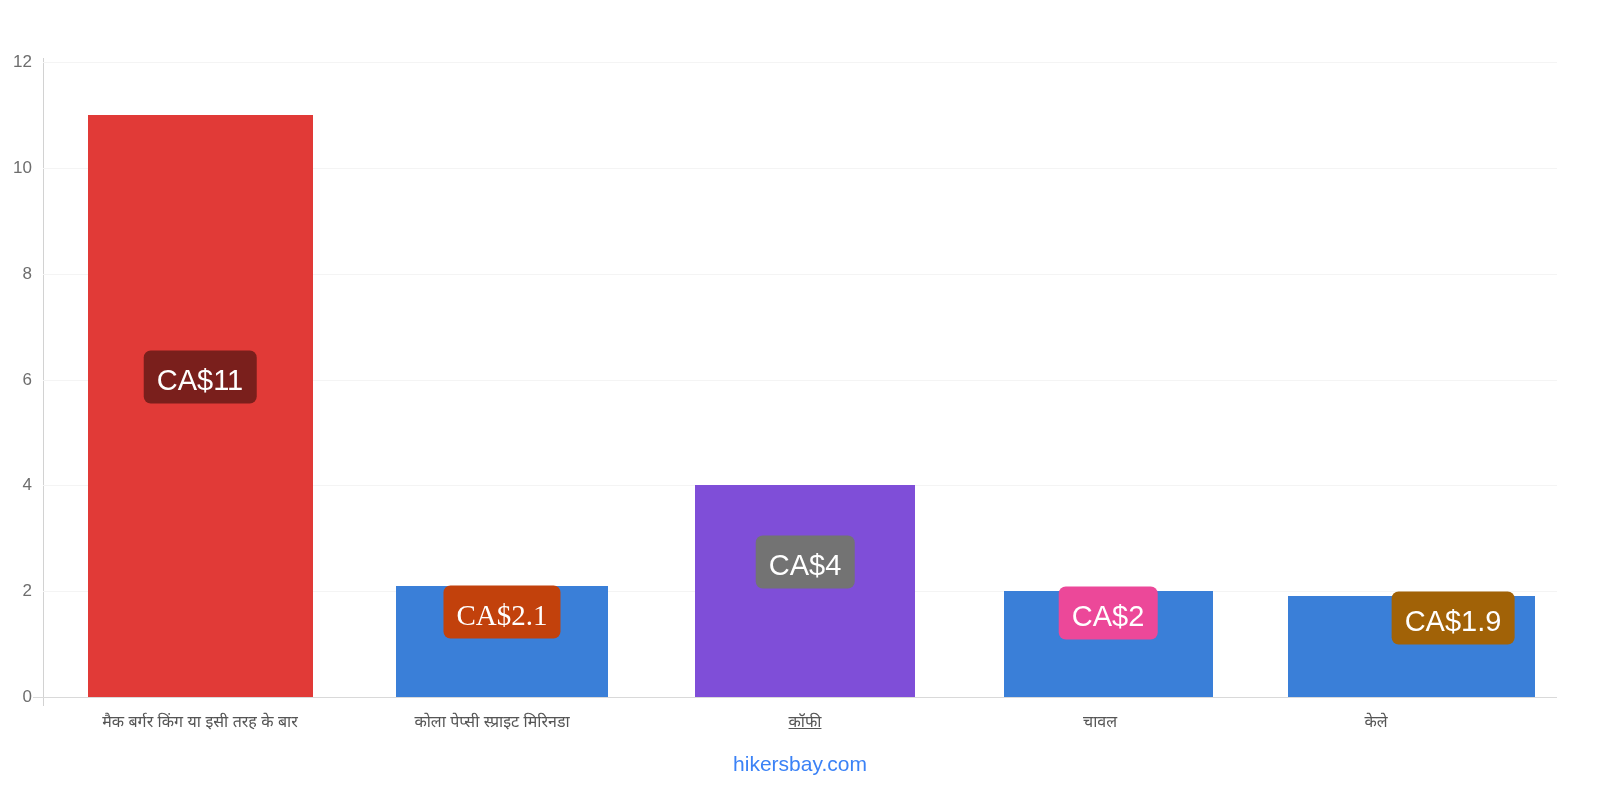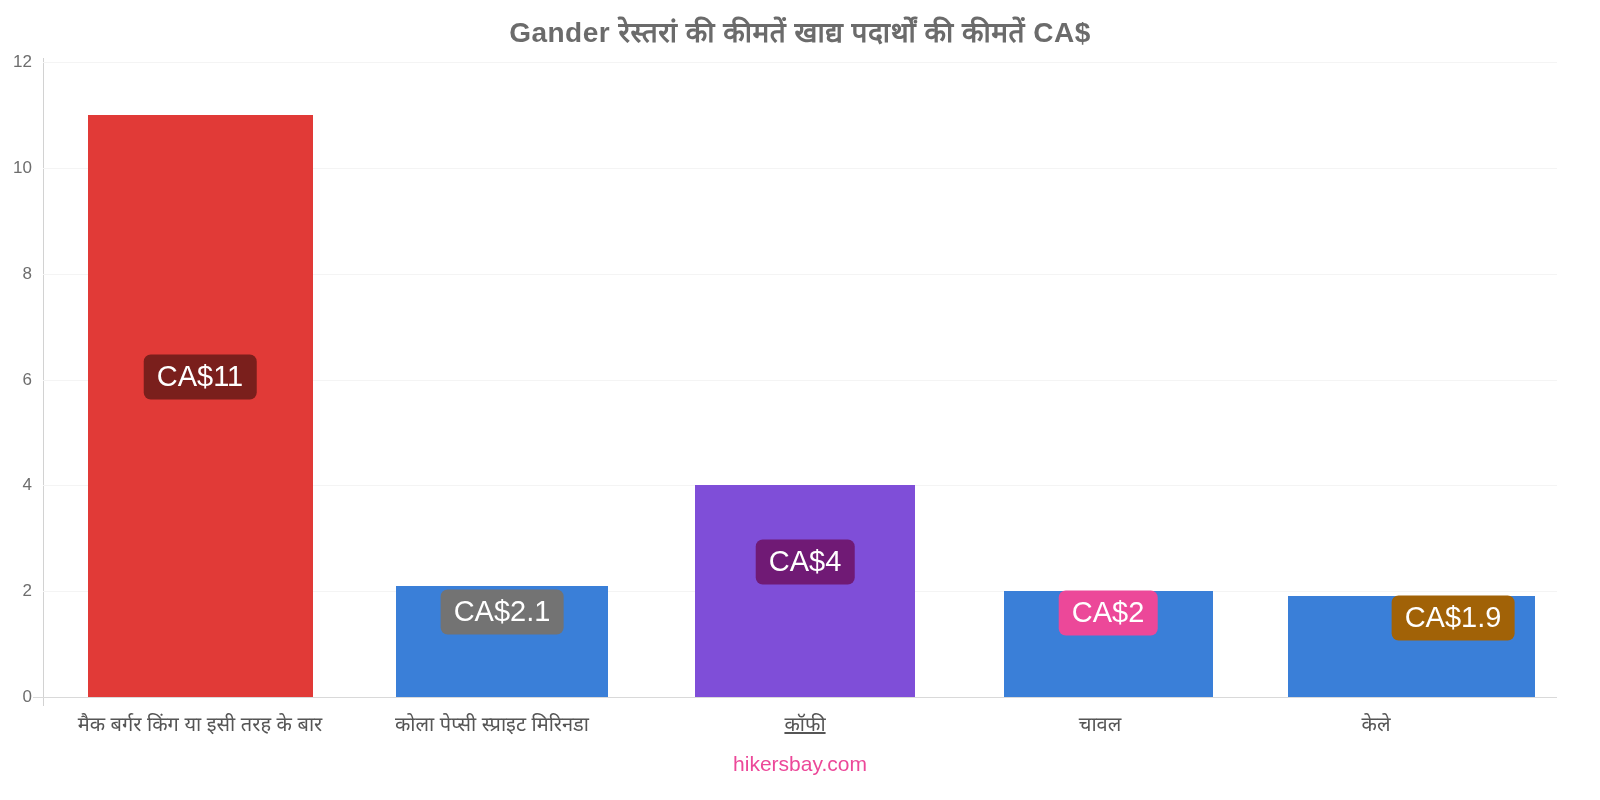--- a/index.html
+++ b/index.html
@@ -124,7 +124,6 @@
 
 <div id="chart-root">
 
-  <div id="chart-title">Gander रेस्तरां की कीमतें खाद्य पदार्थों की कीमतें CA$</div>
 
   <div id="y-axis-line"></div>
 

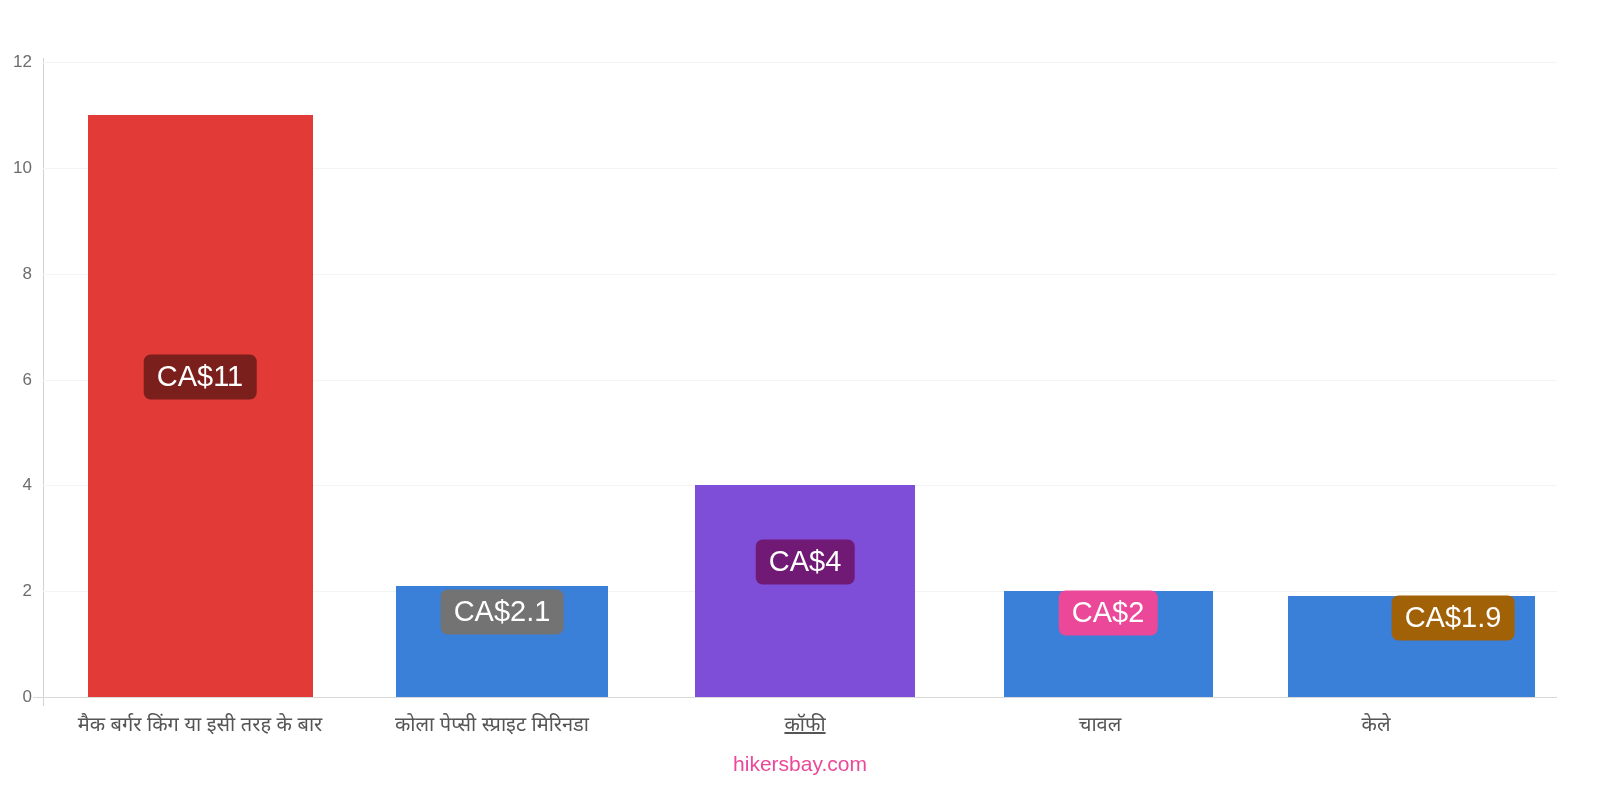--- a/index.html
+++ b/index.html
@@ -90,7 +90,7 @@
     position: absolute;
     transform: translate(-50%, -50%);
     border-radius: 7px;
-    padding: 7px 13px 9px 13px;
+    padding: 15px 13px 9px 13px;
     font-size: 29px;
     color: #ffffff;
     line-height: 1;

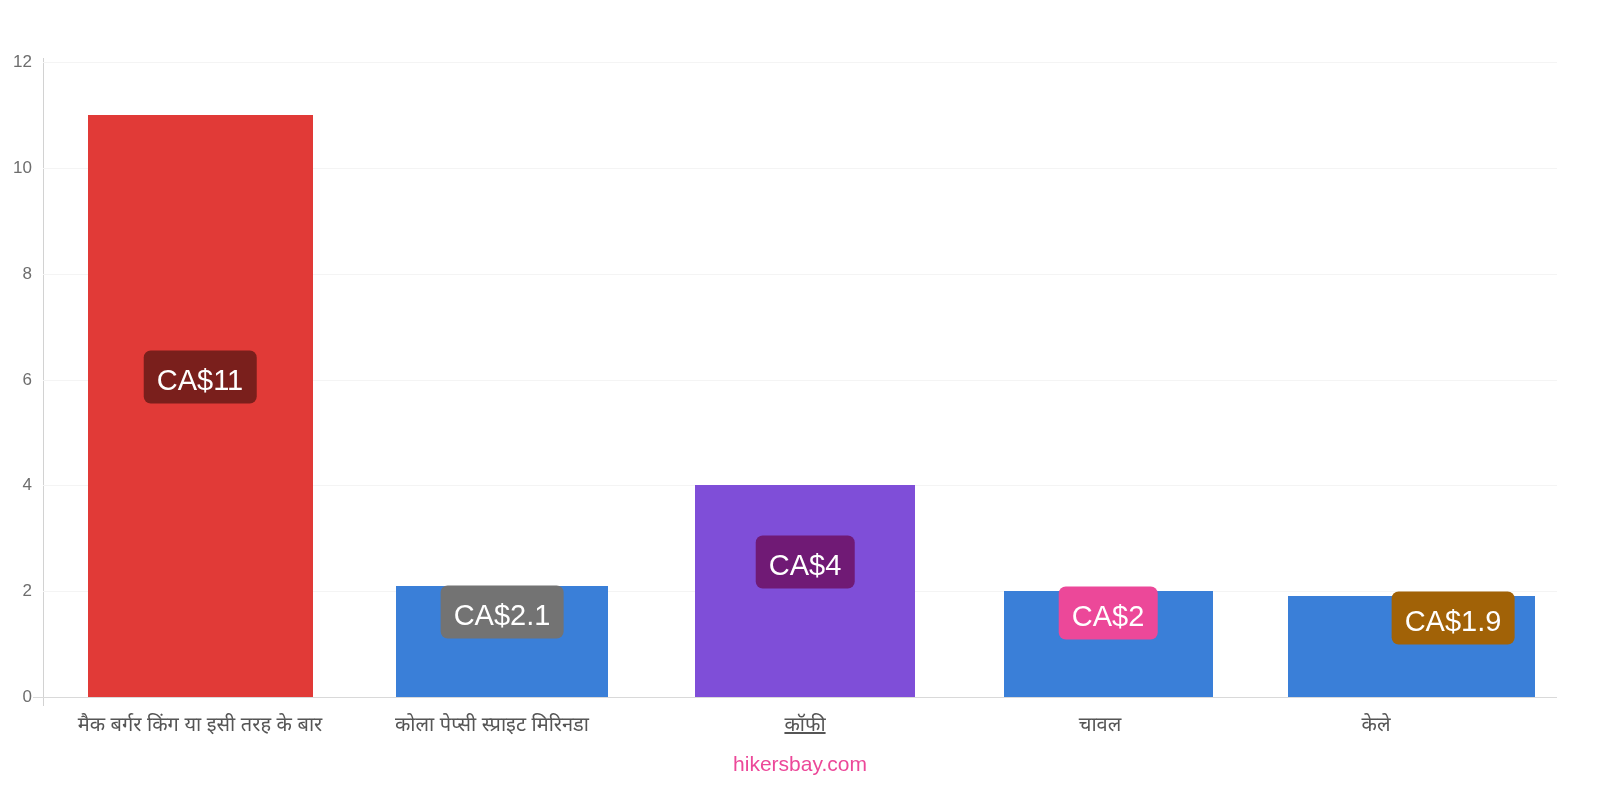--- a/index.html
+++ b/index.html
@@ -165,7 +165,7 @@
   <div id="badges">
       <div class="value-badge" style="left: 200px; top: 377px; background: rgb(122, 31, 28);">CA$11</div>
       <div class="value-badge" style="left: 502px; top: 612px; background: #737373;">CA$2.1</div>
-      <div class="value-badge" style="left: 805px; top: 562px; background: #701a75; border-radius: 7px;">CA$4</div>
+      <div class="value-badge" style="left: 805px; top: 562px; background: #737373; border-radius: 7px;">CA$4</div>
       <div class="value-badge" style="left: 1108px; top: 613px; background: #ec4899;">CA$2</div>
       <div class="value-badge" style="left: 1453px; top: 618px; background: #a16207;">CA$1.9</div>
     </div>

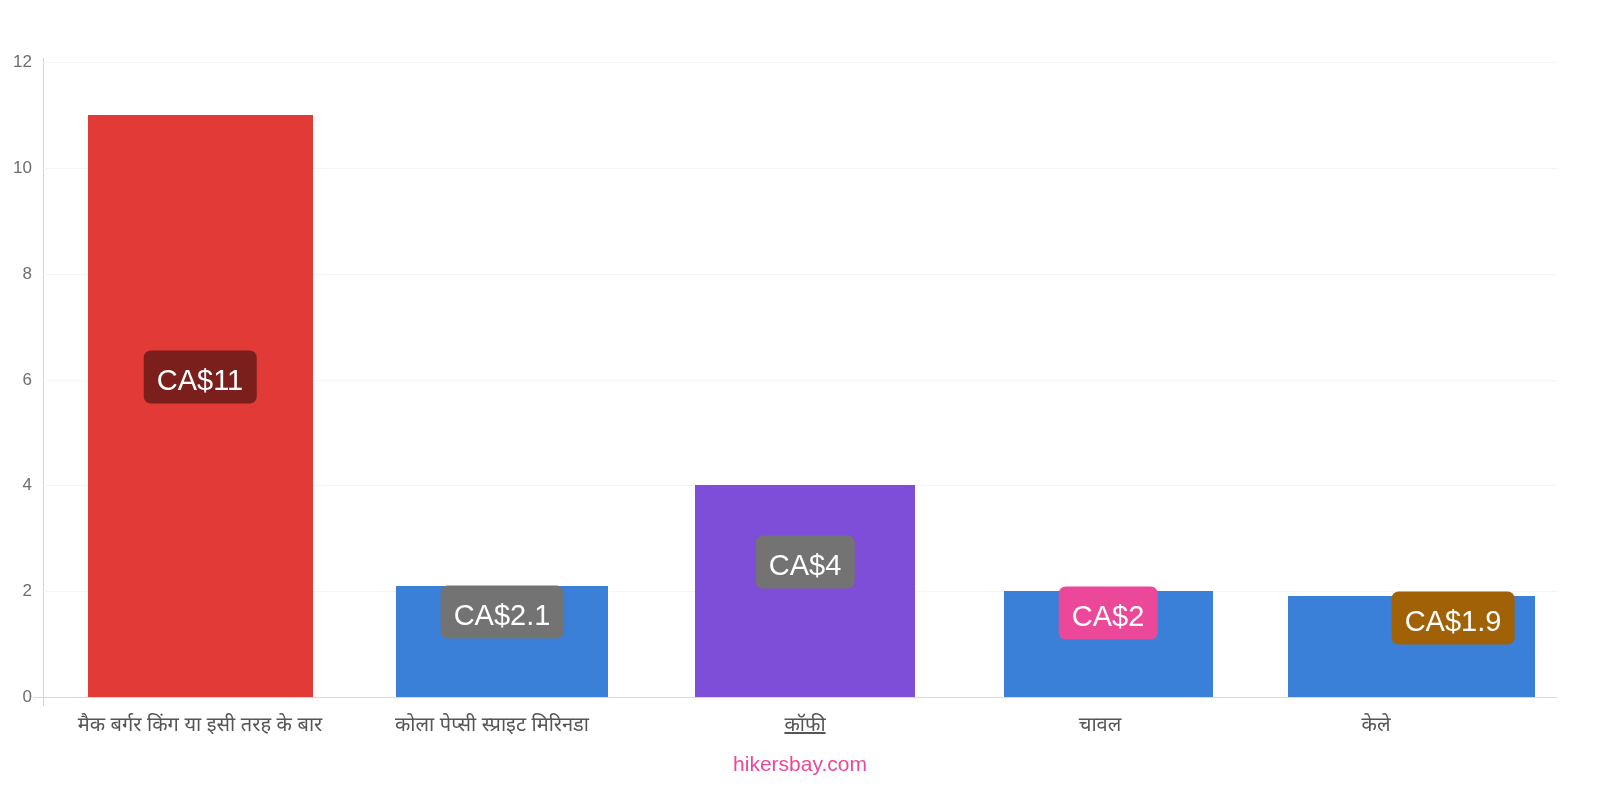--- a/index.html
+++ b/index.html
@@ -164,7 +164,7 @@
     </div>
   <div id="badges">
       <div class="value-badge" style="left: 200px; top: 377px; background: rgb(122, 31, 28);">CA$11</div>
-      <div class="value-badge" style="left: 502px; top: 612px; background: #737373;">CA$2.1</div>
+      <div class="value-badge" style="left: 502px; top: 612px; background: #c2410c; font-family: Liberation Serif, serif;">CA$2.1</div>
       <div class="value-badge" style="left: 805px; top: 562px; background: #737373; border-radius: 7px;">CA$4</div>
       <div class="value-badge" style="left: 1108px; top: 613px; background: #ec4899;">CA$2</div>
       <div class="value-badge" style="left: 1453px; top: 618px; background: #a16207;">CA$1.9</div>

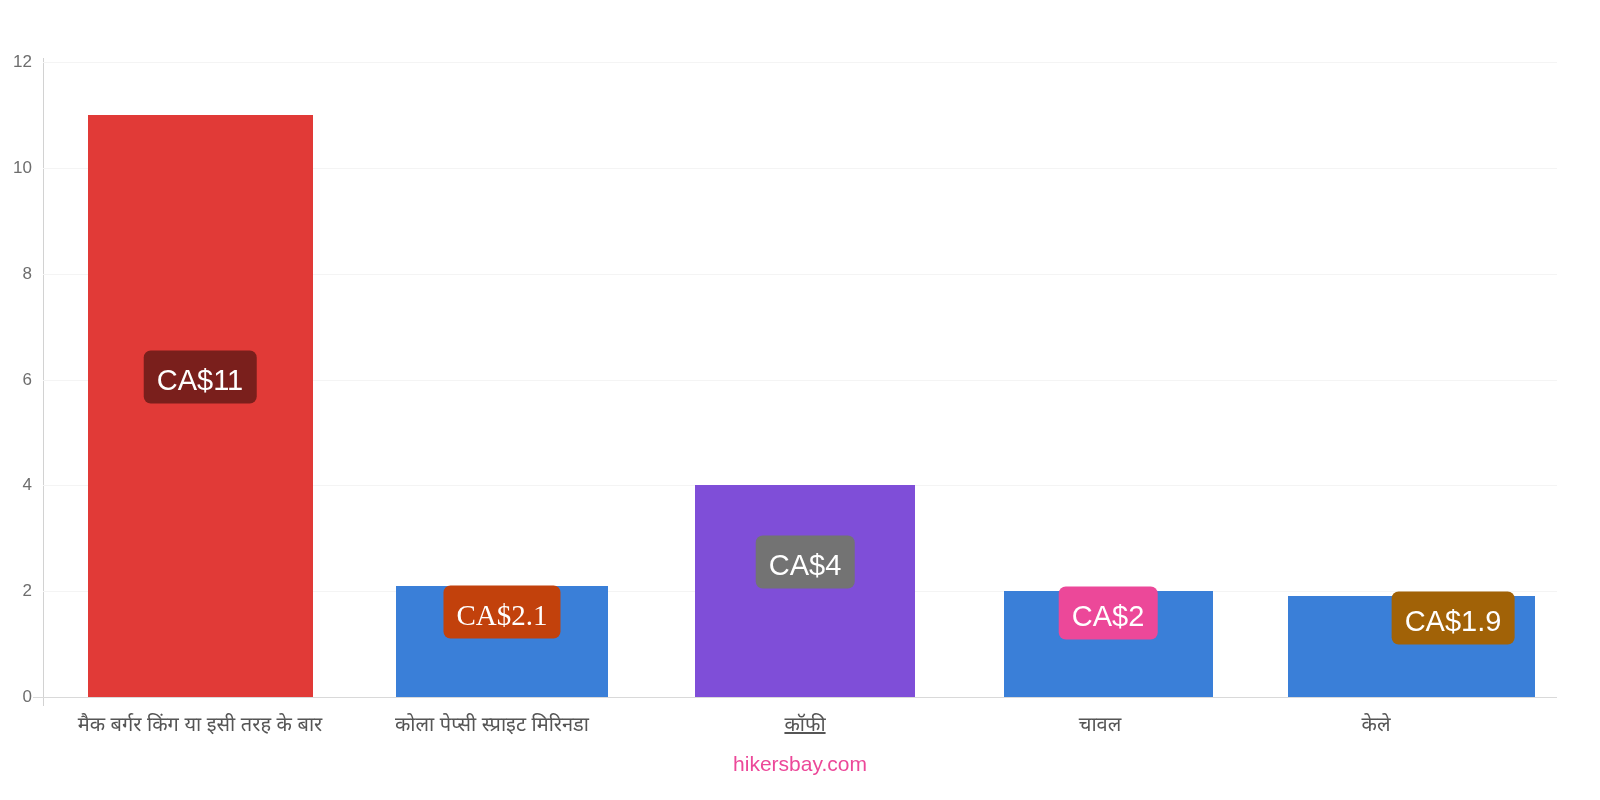--- a/index.html
+++ b/index.html
@@ -102,7 +102,7 @@
     position: absolute;
     top: 710px;
     transform: translateX(-50%);
-    font-size: 20px;
+    font-size: 16px;
     color: #555555;
     white-space: nowrap;
     text-align: center;

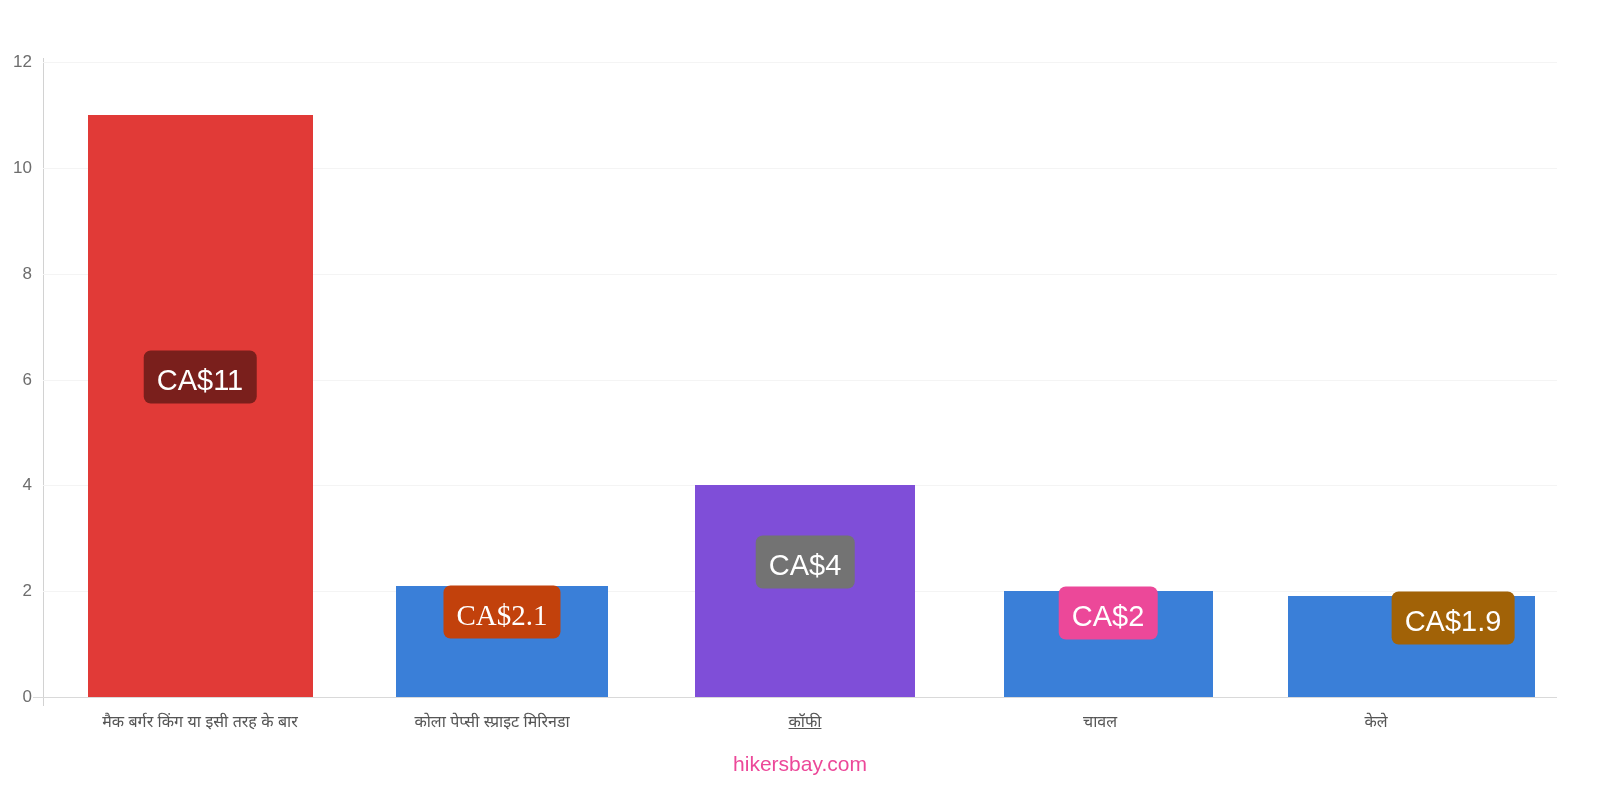--- a/index.html
+++ b/index.html
@@ -116,7 +116,7 @@
     width: 1600px;
     text-align: center;
     font-size: 21px;
-    color: #ec4899;
+    color: #3b82f6;
   }
 </style>
 </head>

